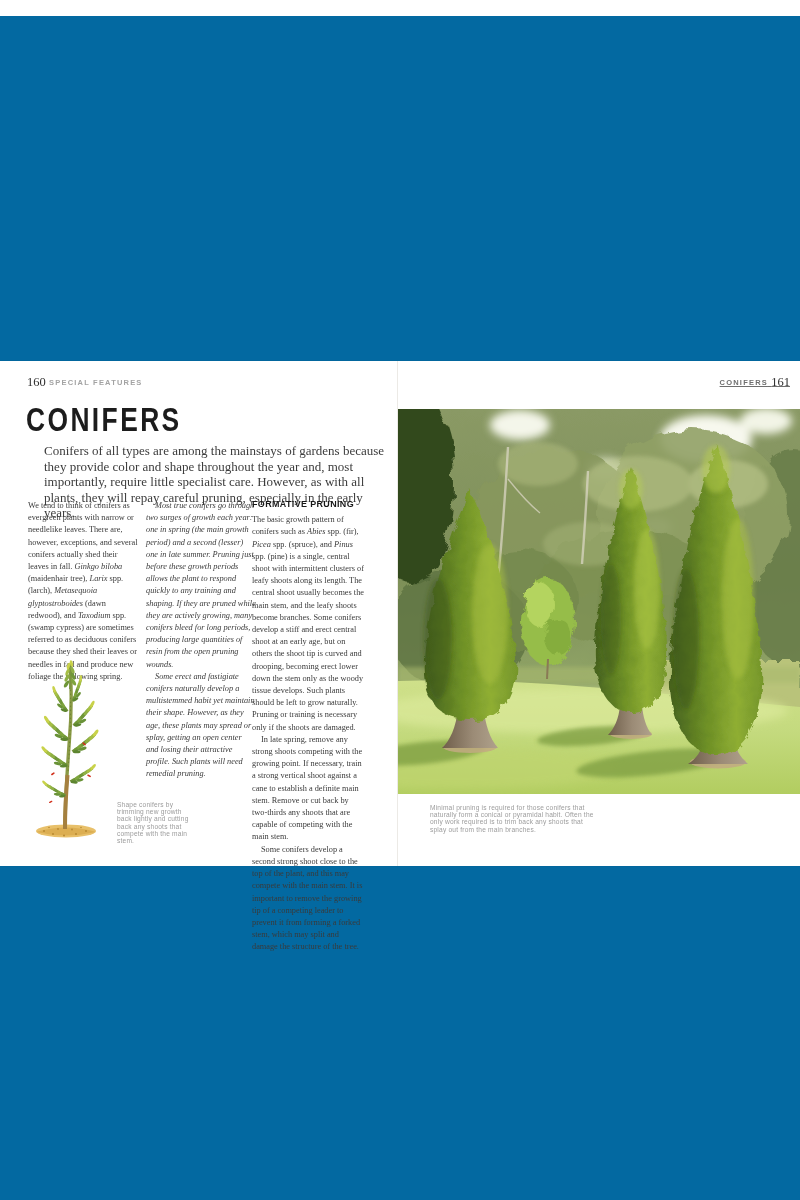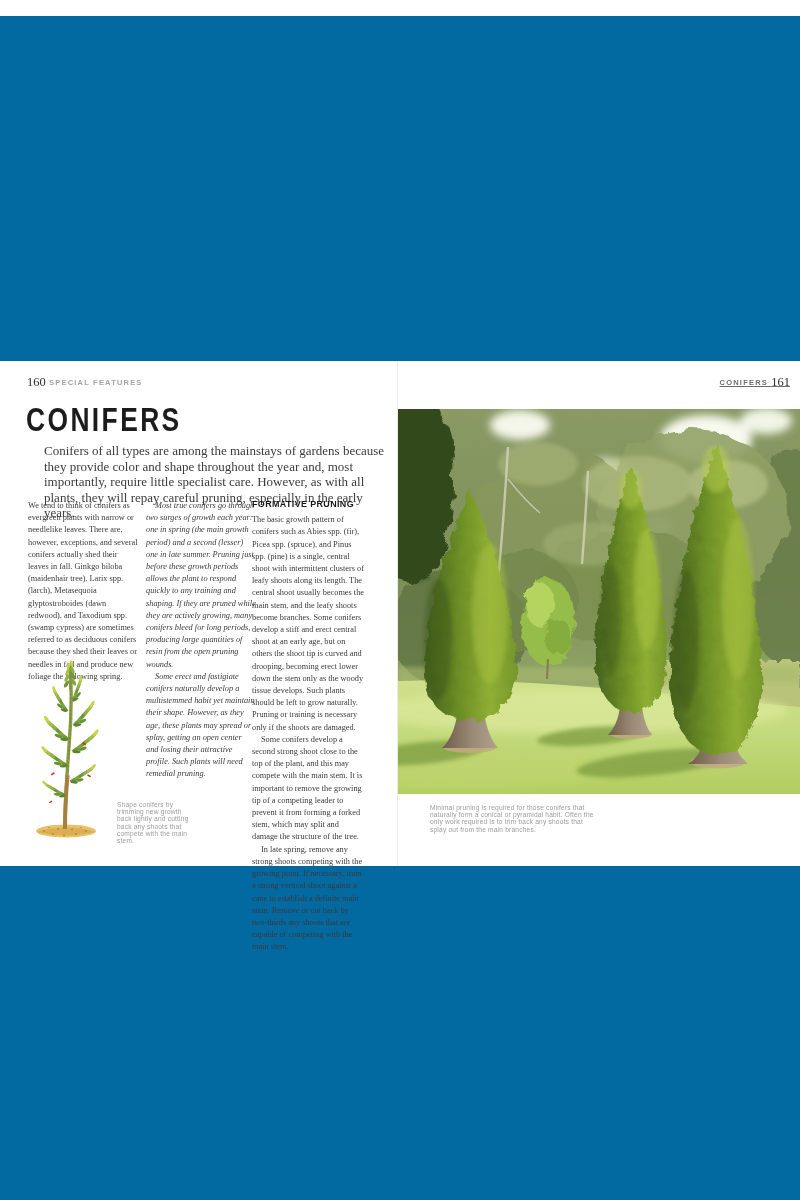--- a/index.html
+++ b/index.html
@@ -25,7 +25,7 @@
   .col{position:absolute;font-size:8.3px;line-height:12.2px;color:#3a3a3a;}
   .col p{margin:0;}
   .col p.ind{text-indent:9px;}
-  .it{}
+  .it{font-style:italic;}
   .col1{left:28px;top:139px;width:110px;}
   .col2{left:146px;top:139px;width:110px;font-style:italic;}
   .col3{left:252px;top:137px;width:114px;}

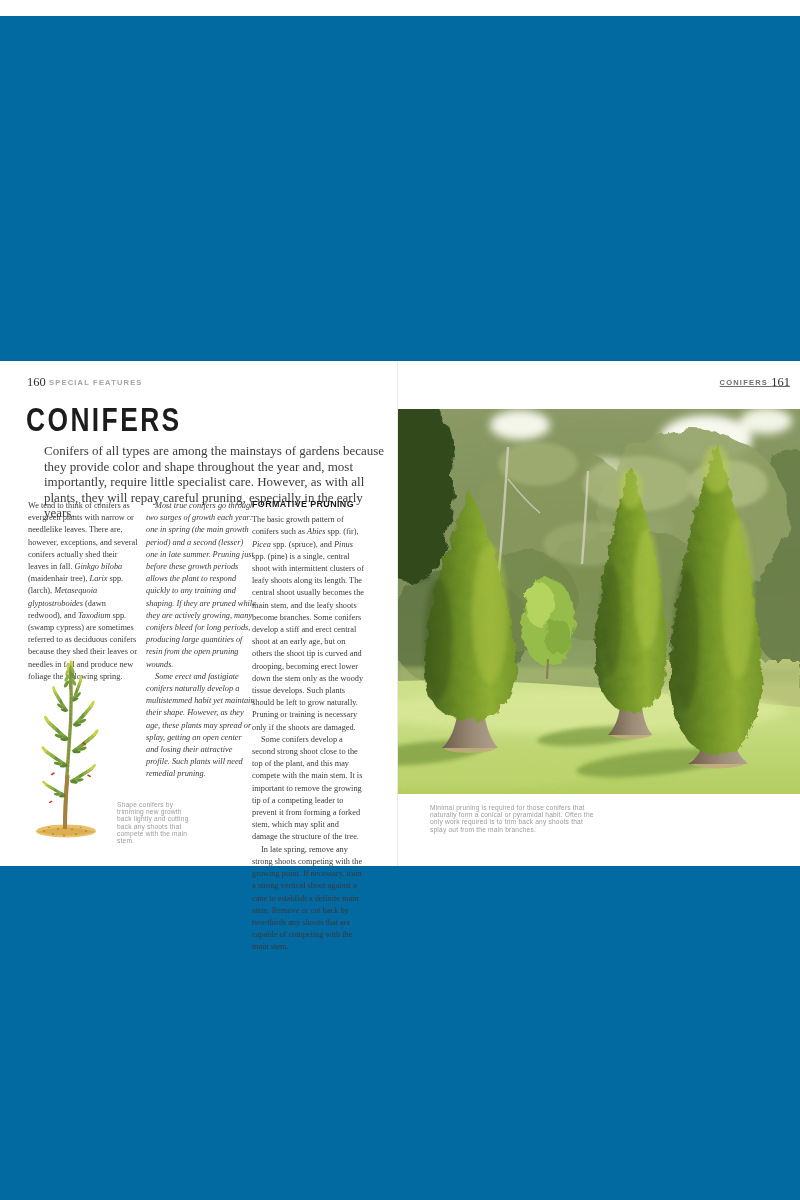--- a/index.html
+++ b/index.html
@@ -74,8 +74,8 @@
       <h2 class="colhead">FORMATIVE PRUNING</h2>
       <div>
           <p><span>The basic growth pattern of conifers such as </span><span class="it">Abies</span><span> spp. (fir), </span><span class="it">Picea</span><span> spp. (spruce), and </span><span class="it">Pinus</span><span> spp. (pine) is a single, central shoot with intermittent clusters of leafy shoots along its length. The central shoot usually becomes the main stem, and the leafy shoots become branches. Some conifers develop a stiff and erect central shoot at an early age, but on others the shoot tip is curved and drooping, becoming erect lower down the stem only as the woody tissue develops. Such plants should be left to grow naturally. Pruning or training is necessary only if the shoots are damaged.</span></p>
+          <p class="ind"><span>In late spring, remove any strong shoots competing with the growing point. If necessary, train a strong vertical shoot against a cane to establish a definite main stem. Remove or cut back by two-thirds any shoots that are capable of competing with the main stem.</span></p>
           <p class="ind"><span>Some conifers develop a second strong shoot close to the top of the plant, and this may compete with the main stem. It is important to remove the growing tip of a competing leader to prevent it from forming a forked stem, which may split and damage the structure of the tree.</span></p>
-          <p class="ind"><span>In late spring, remove any strong shoots competing with the growing point. If necessary, train a strong vertical shoot against a cane to establish a definite main stem. Remove or cut back by two-thirds any shoots that are capable of competing with the main stem.</span></p>
         </div>
     </div>
 

